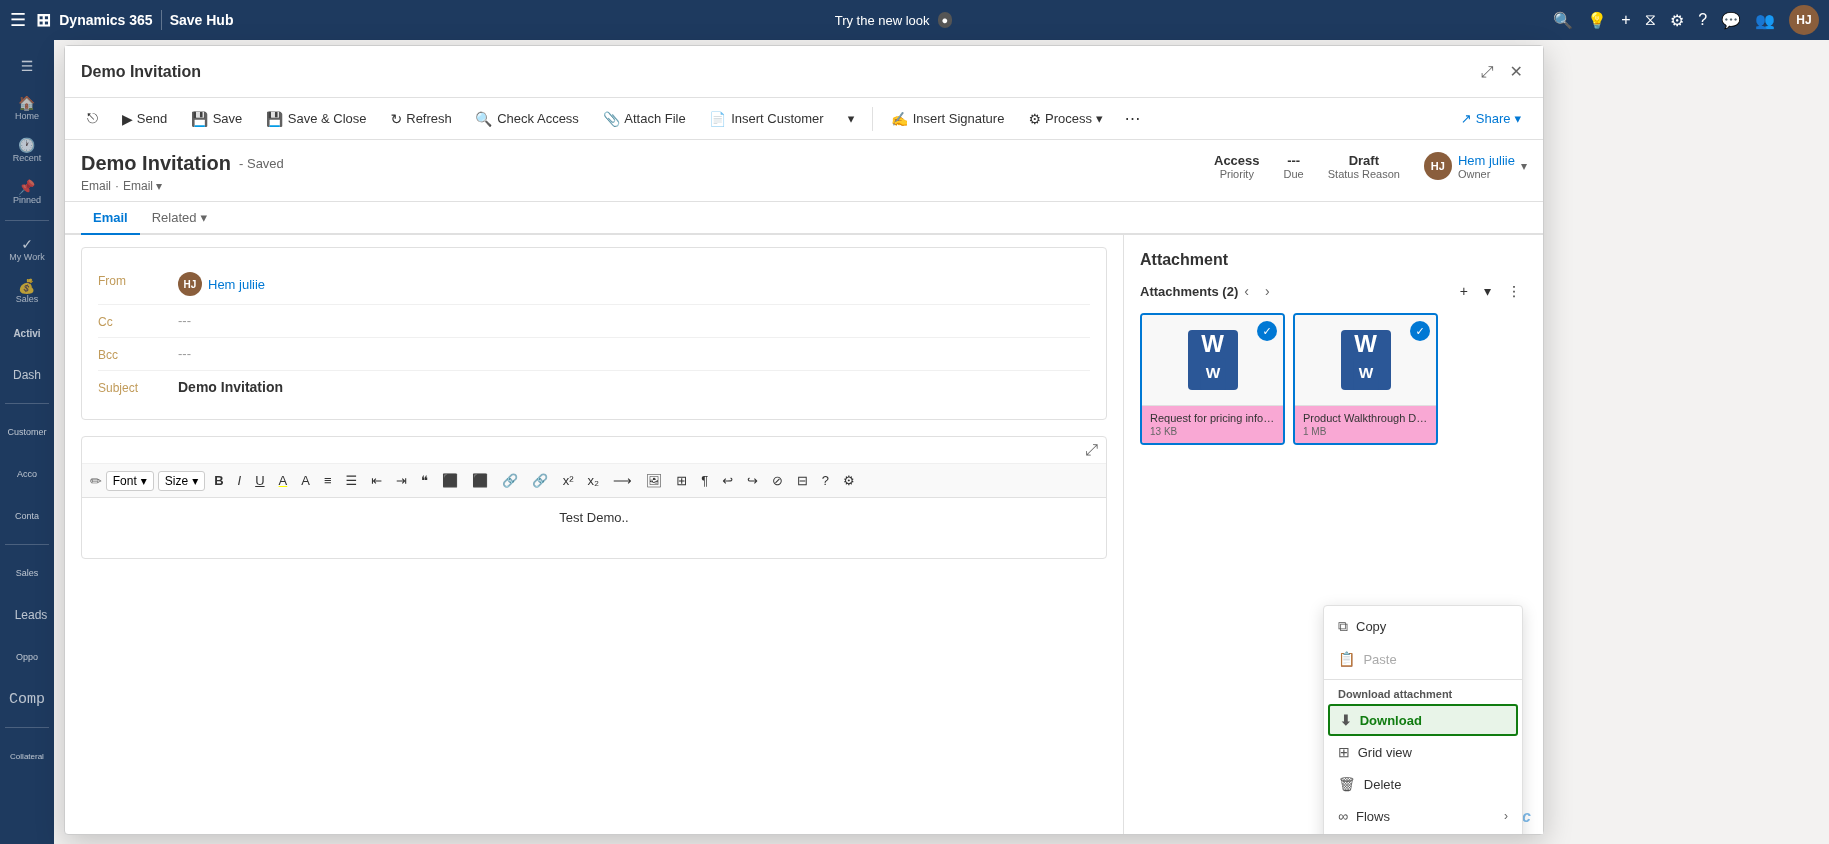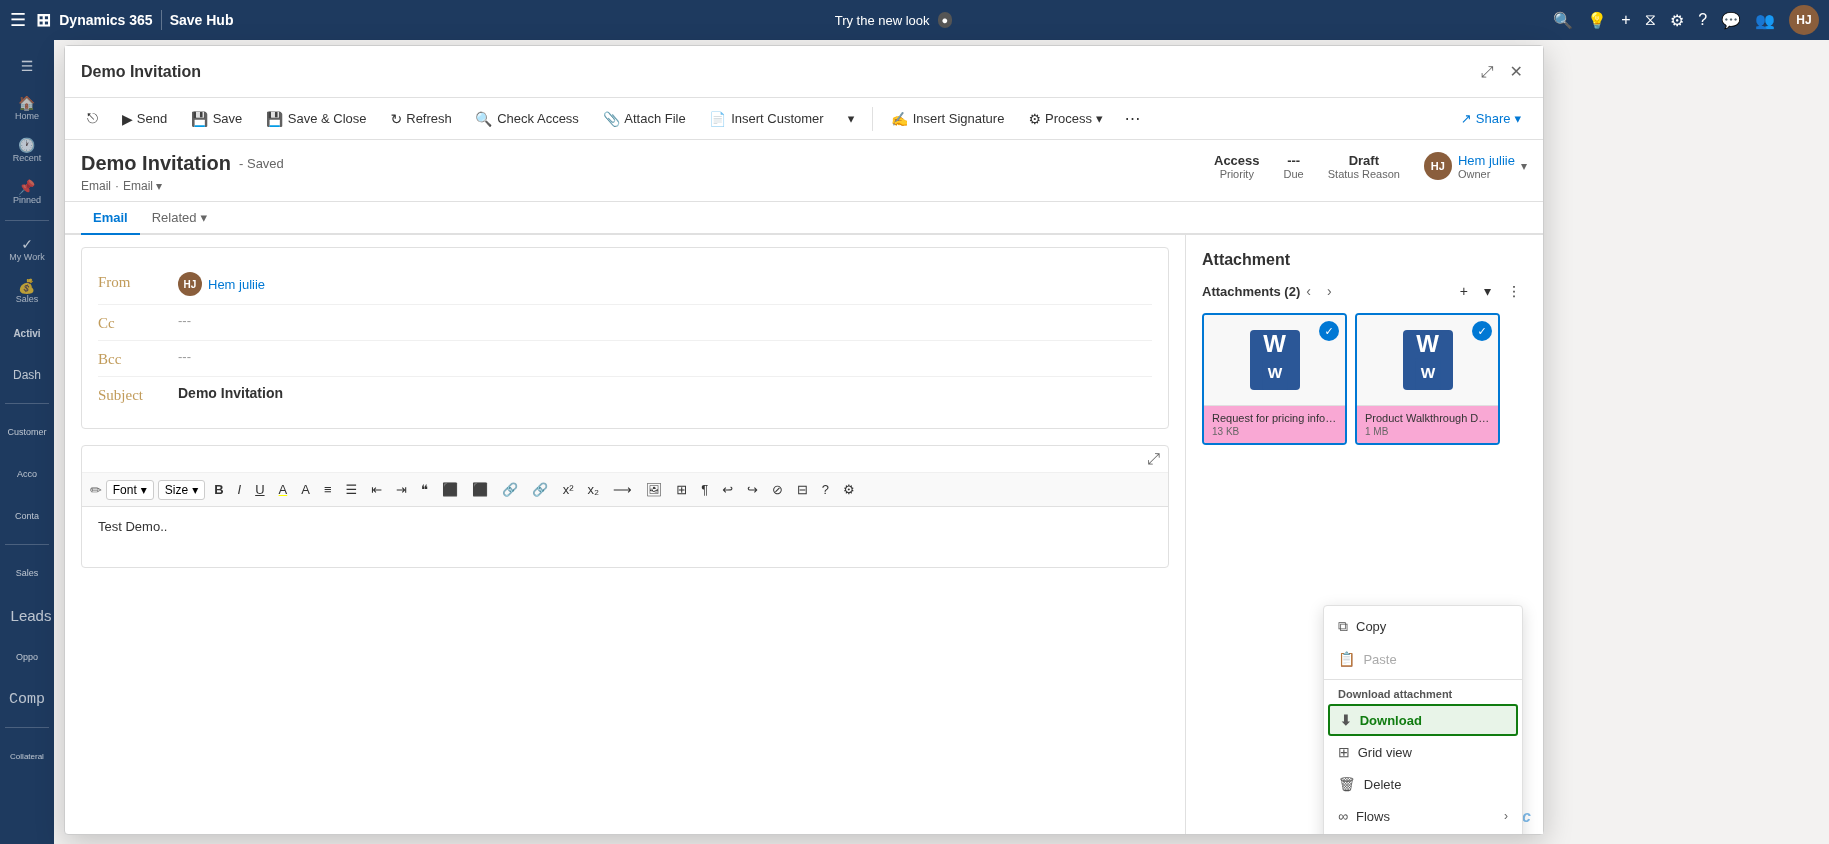--- a/index.html
+++ b/index.html
@@ -79,7 +79,7 @@
     .editor-content { padding: 12px 16px; min-height: 60px; color: #333; font-size: 13px; }
 
     
-    .right-panel { width: 358px; border-left: 1px solid #e0e0e0; background: #fff; padding: 16px; overflow-y: auto; position: relative; }
+    .right-panel { width: 420px; border-left: 1px solid #e0e0e0; background: #fff; padding: 16px; overflow-y: auto; position: relative; }
     .panel-title { font-size: 16px; font-weight: 600; color: #333; margin-bottom: 12px; }
     .attachment-header { display: flex; align-items: center; justify-content: space-between; margin-bottom: 12px; }
     .attachment-count { font-size: 13px; font-weight: 600; color: #333; }

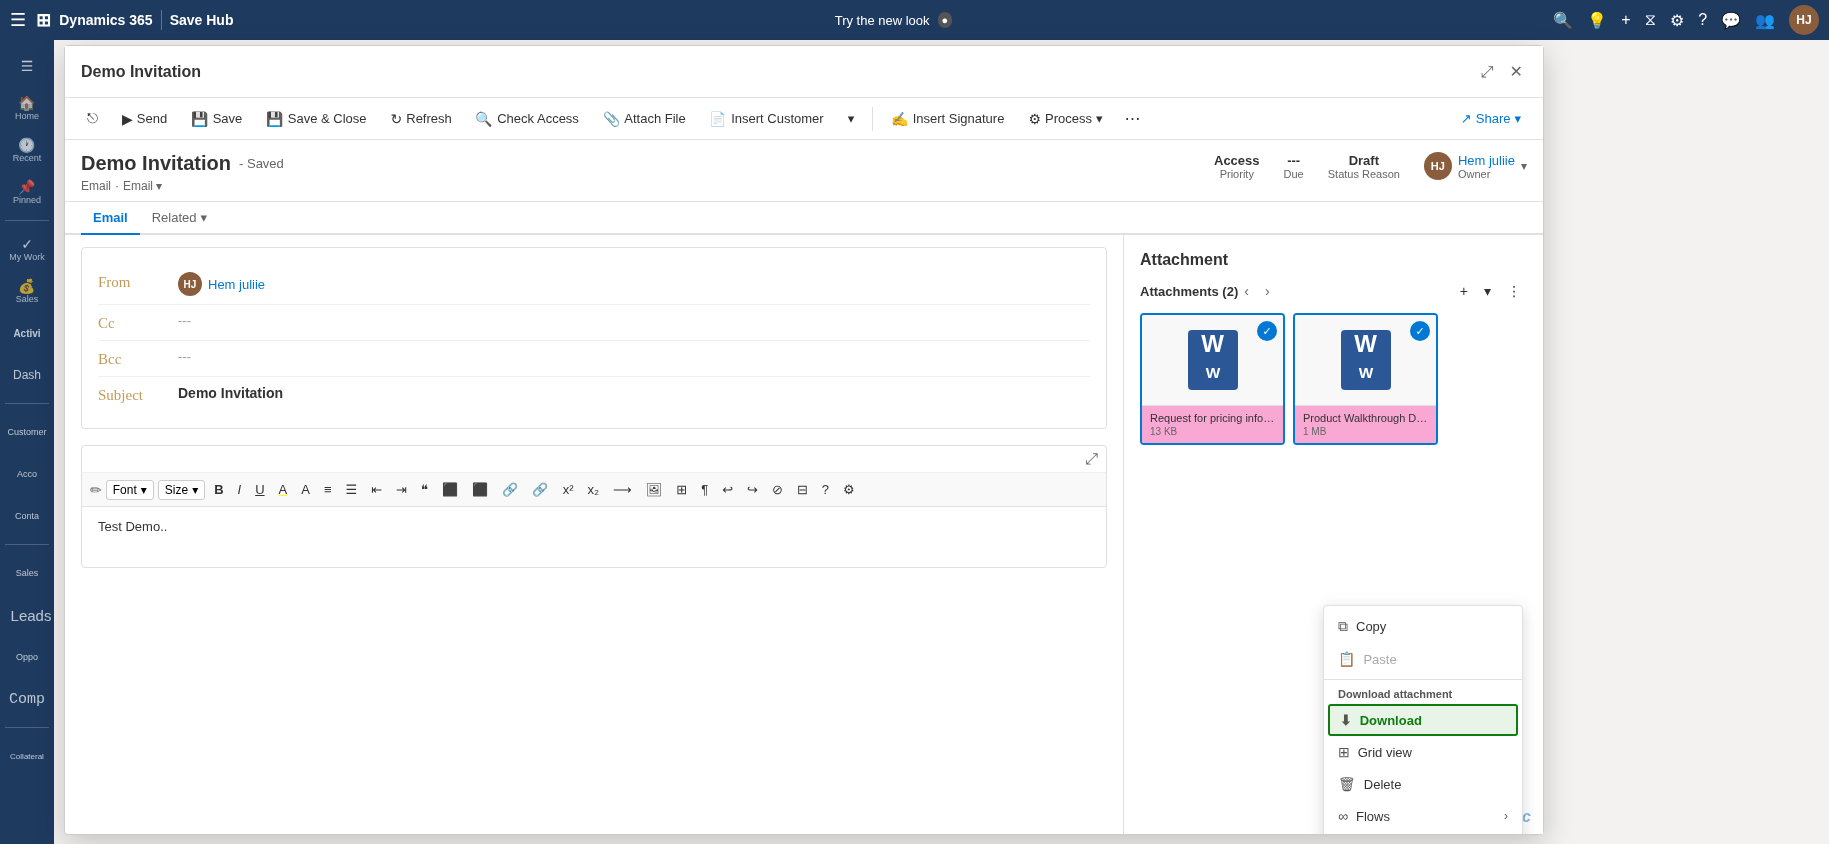--- a/index.html
+++ b/index.html
@@ -59,7 +59,7 @@
     .form-section { background: #fff; border: 1px solid #e0e0e0; border-radius: 4px; padding: 16px; margin-bottom: 16px; }
     .form-field { display: flex; align-items: flex-start; padding: 8px 0; border-bottom: 1px solid #f0f0f0; }
     .form-field:last-child { border-bottom: none; }
-    .field-label { width: 80px; min-width: 80px; color: #c19b5a; font-size: 15px; padding-top: 2px; font-family: Liberation Serif, serif; }
+    .field-label { width: 80px; min-width: 80px; color: #c19b5a; font-size: 12px; padding-top: 2px; }
     .field-value { flex: 1; display: flex; align-items: center; gap: 6px; color: #333; font-size: 13px; }
     .field-avatar { width: 24px; height: 24px; border-radius: 50%; background: #8a5e3c; color: white; display: flex; align-items: center; justify-content: center; font-size: 10px; font-weight: 600; }
     .field-icon { color: #0078d4; font-size: 14px; }

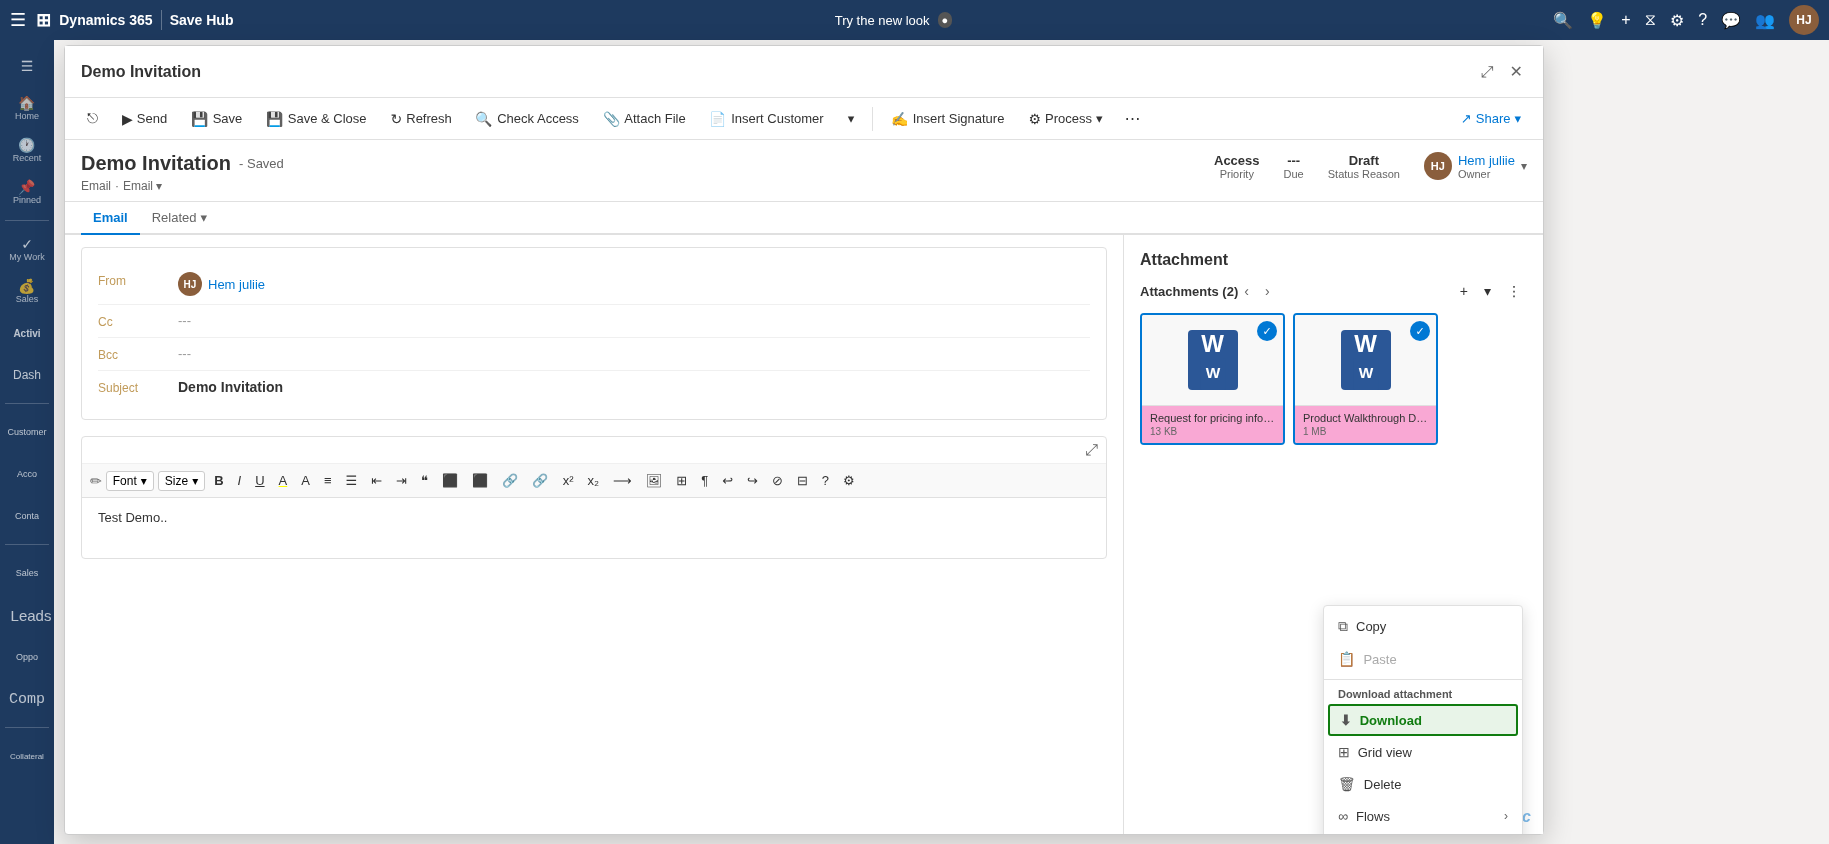--- a/index.html
+++ b/index.html
@@ -76,7 +76,7 @@
     .editor-btn.italic { font-style: italic; }
     .editor-btn.underline { text-decoration: underline; }
     .font-selector { display: flex; align-items: center; gap: 4px; background: #fff; border: 1px solid #ccc; border-radius: 3px; padding: 2px 6px; cursor: pointer; font-size: 12px; }
-    .editor-content { padding: 12px 16px; min-height: 60px; color: #333; font-size: 13px; }
+    .editor-content { padding: 12px 16px; min-height: 60px; color: #333; font-size: 13px; text-align: center; }
 
     
     .right-panel { width: 420px; border-left: 1px solid #e0e0e0; background: #fff; padding: 16px; overflow-y: auto; position: relative; }

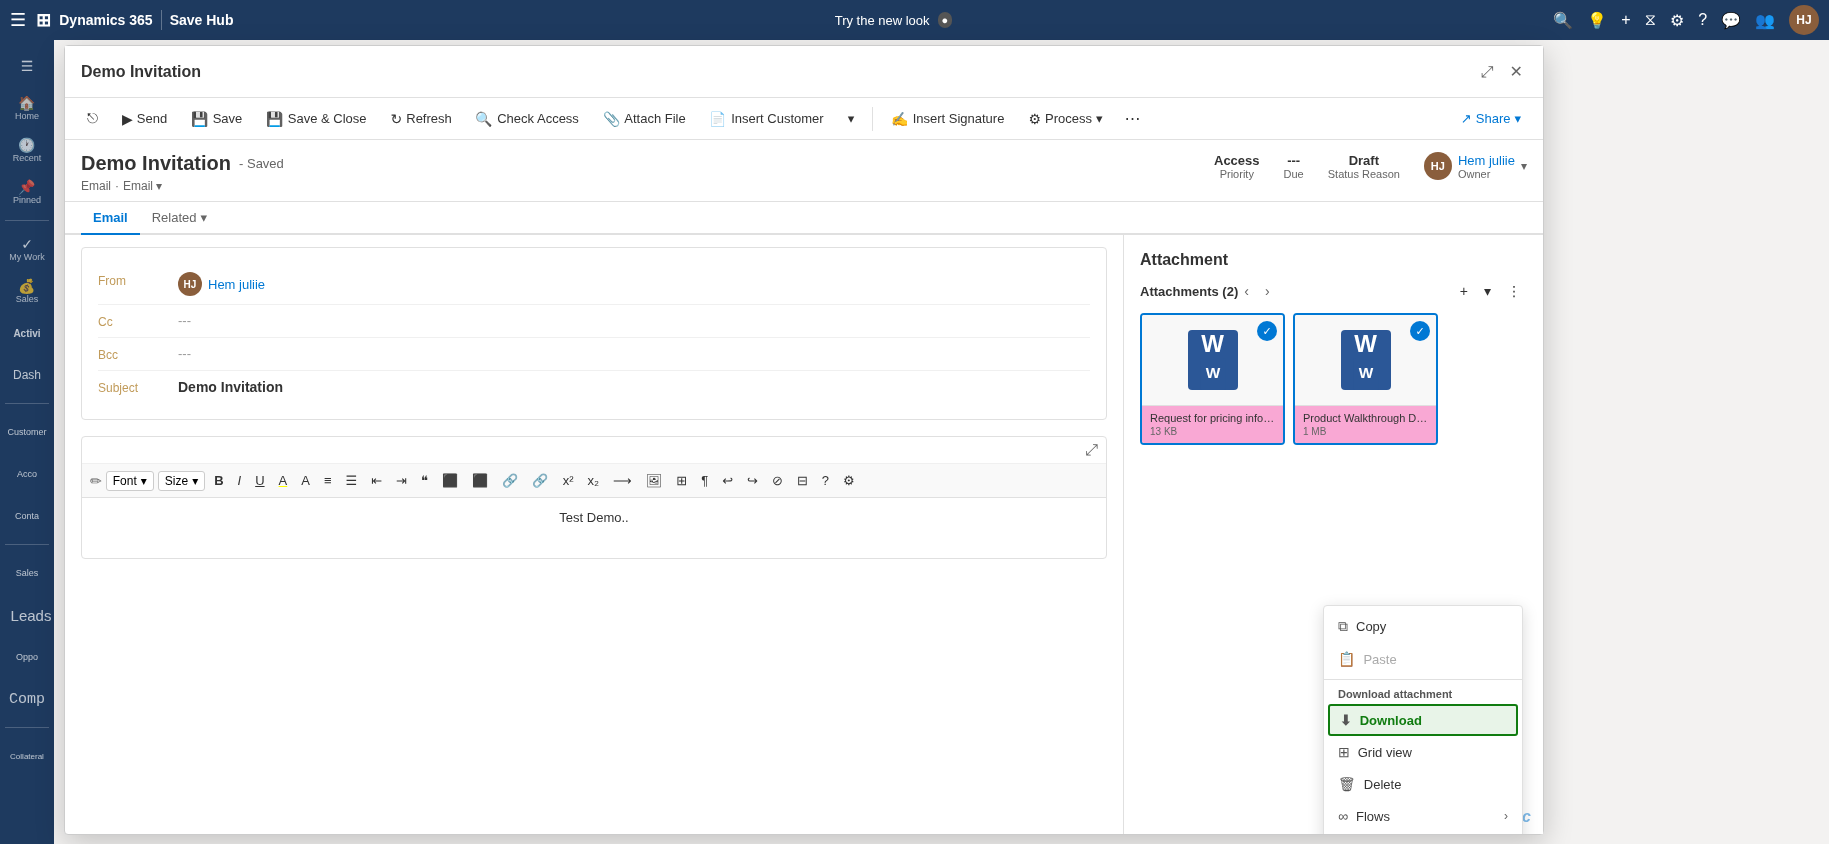--- a/index.html
+++ b/index.html
@@ -197,7 +197,7 @@
       <span style="font-size:9px;">Sales</span>
     </div>
     <div class="sidebar-icon" style="flex-direction:column;">
-      <span style="font-size:15px;margin-left:8px;">Leads</span>
+      <span style="font-size:12px;margin-left:8px;">Leads</span>
     </div>
     <div class="sidebar-icon" style="flex-direction:column;">
       <span style="font-size:9px;">Oppo</span>

